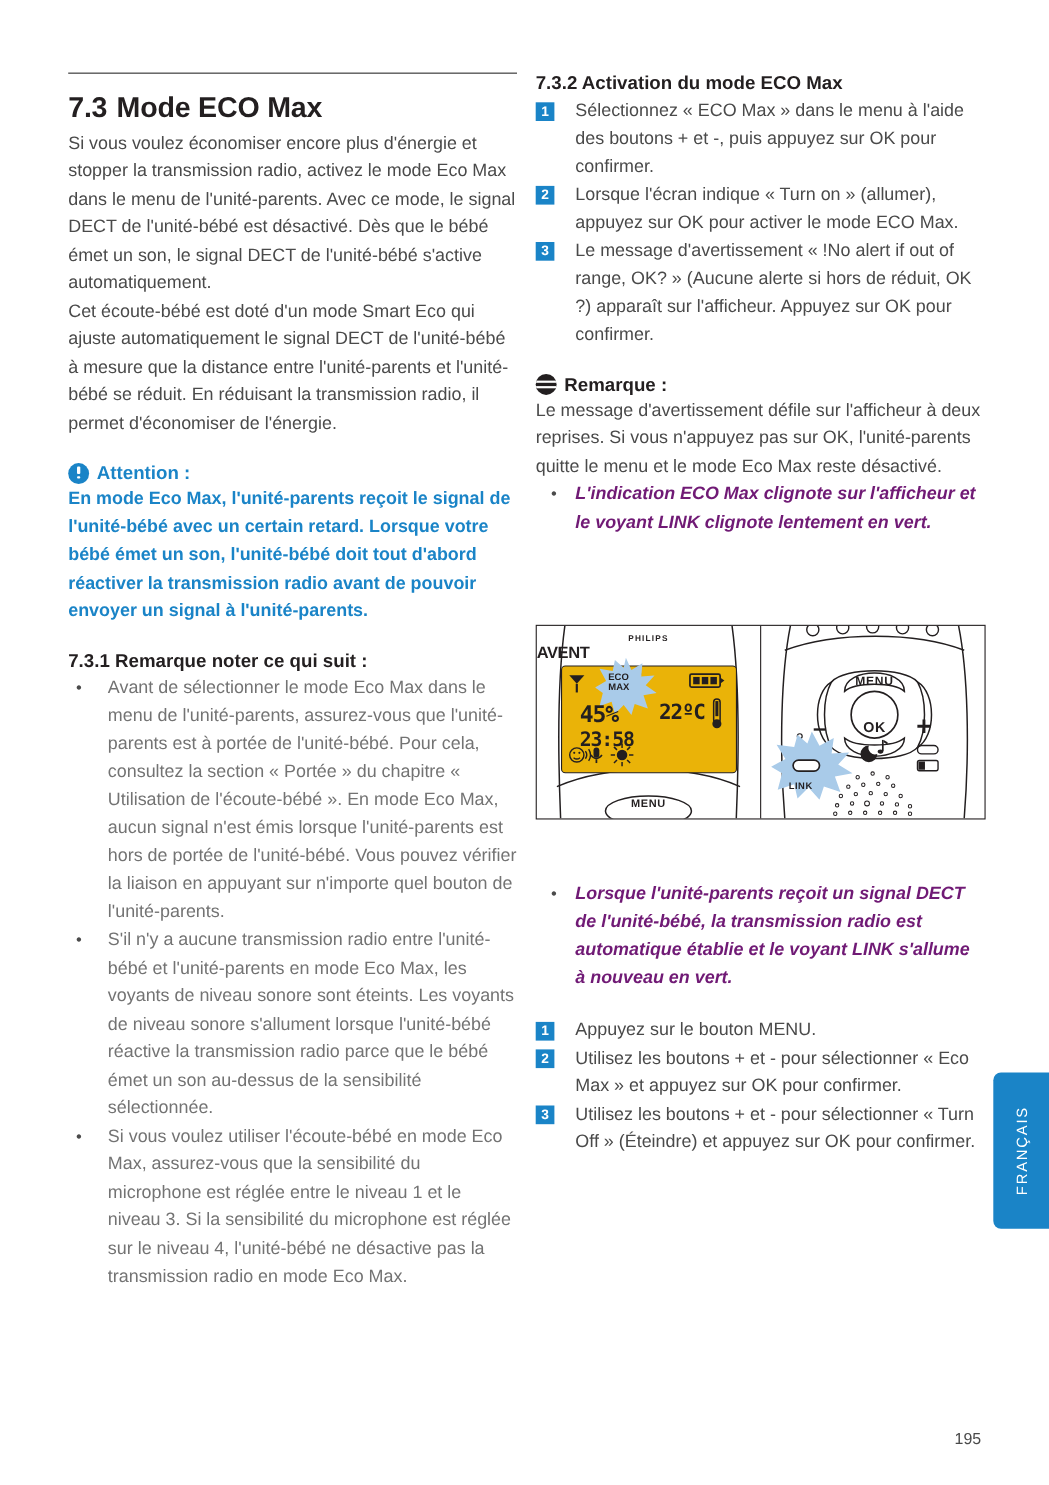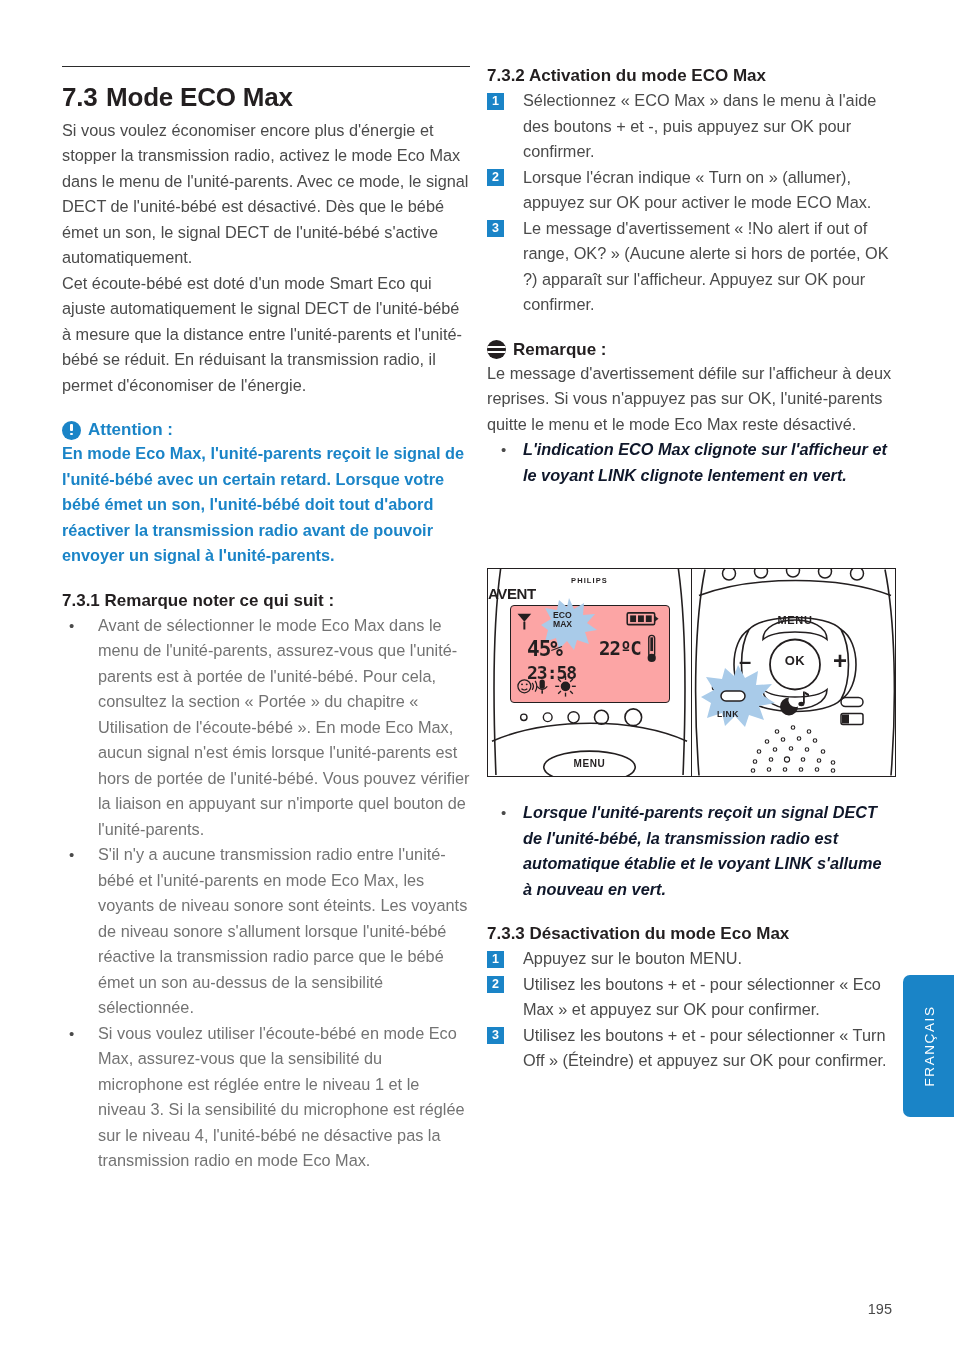--- a/index.html
+++ b/index.html
@@ -339,7 +339,7 @@
       </li>
       <li>
         <span class="badge">3</span>
-        <span>Le message d'avertissement « !No alert if out of range, OK? » (Aucune alerte si hors de portée, OK ?) apparaît sur l'afficheur. Appuyez sur OK pour confirmer.</span>
+        <span>Le message d'avertissement « !No alert if out of range, OK? » (Aucune alerte si hors de réduit, OK ?) apparaît sur l'afficheur. Appuyez sur OK pour confirmer.</span>
       </li>
     </ol>
 

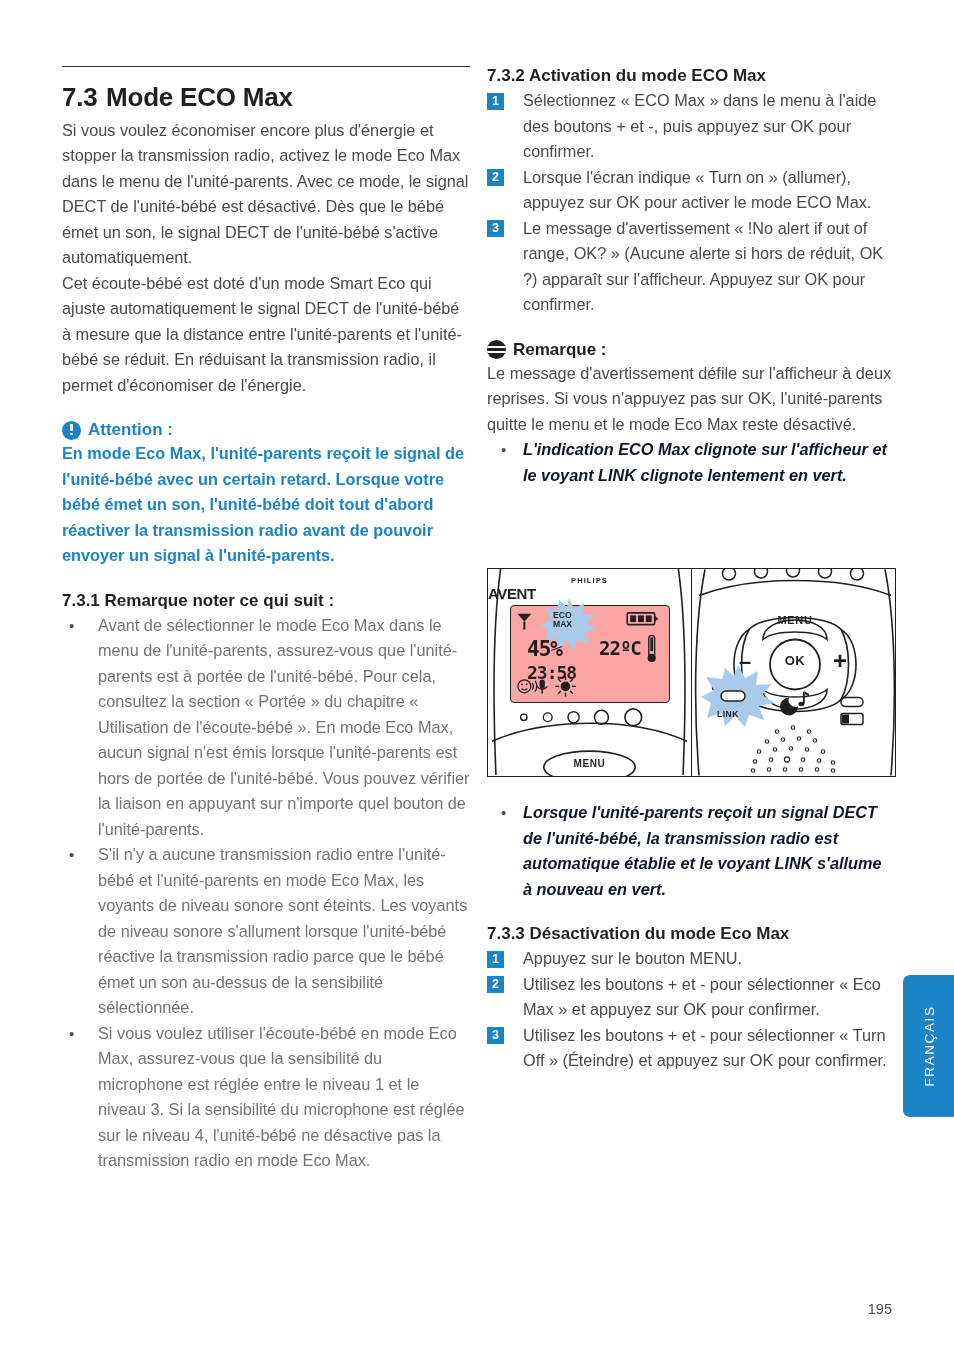--- a/index.html
+++ b/index.html
@@ -144,7 +144,7 @@
   ul.bullets.italic > li {
     font-style: italic;
     font-weight: bold;
-    color: #0f172a;
+    color: #701a75;
     padding-left: 36px;
   }
   ul.bullets.italic > li::before { left: 14px; font-style: normal; font-weight: normal; }

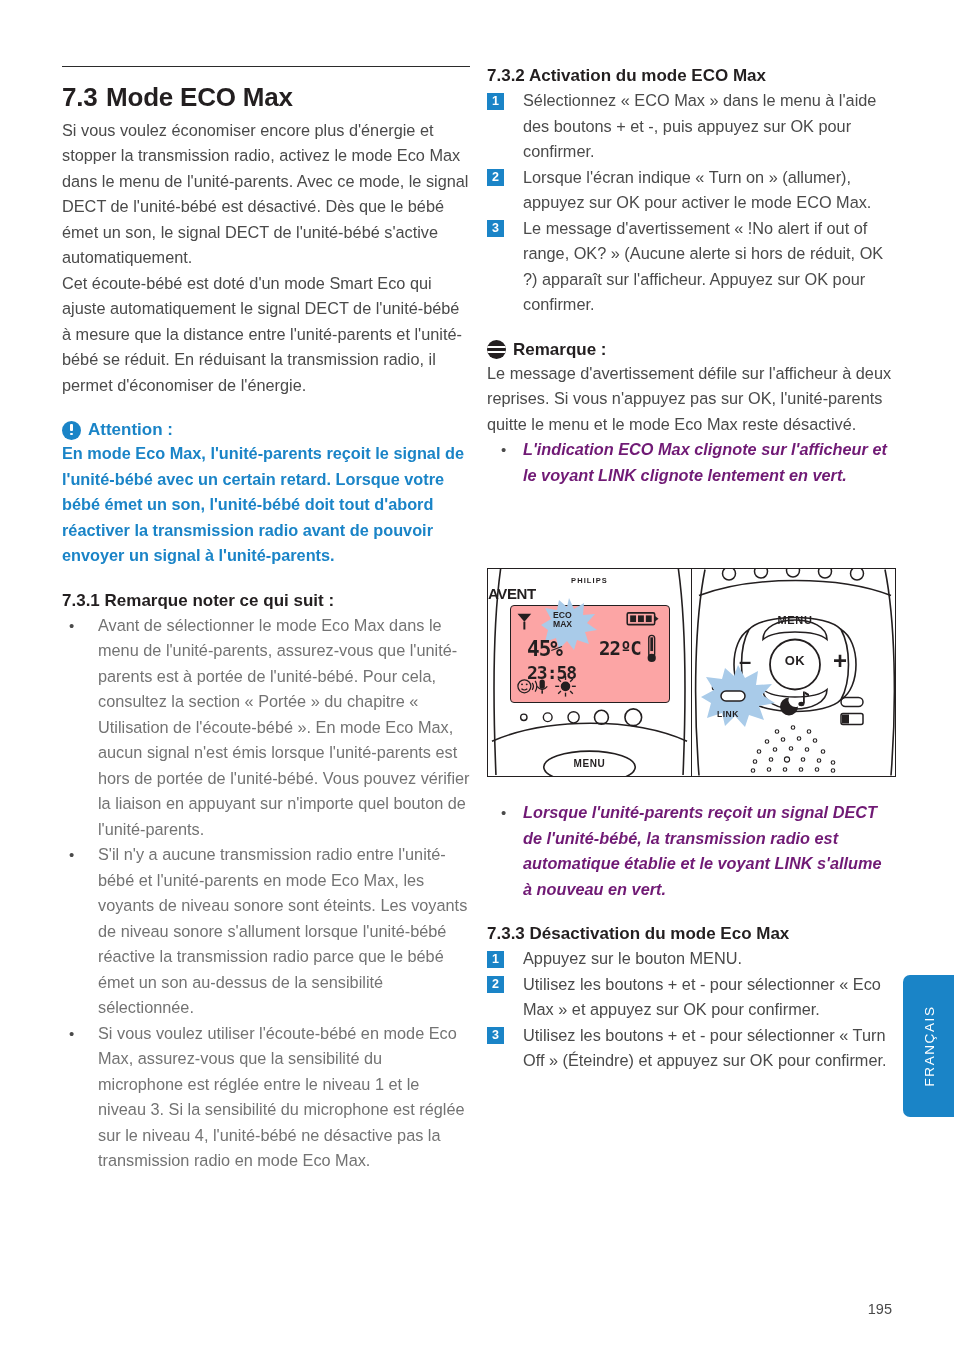--- a/index.html
+++ b/index.html
@@ -177,7 +177,7 @@
     left: 487px;
     top: 568px;
     width: 409px;
-    height: 209px;
+    height: 177px;
     border: 1.4px solid #231f20;
     background: #ffffff;
   }

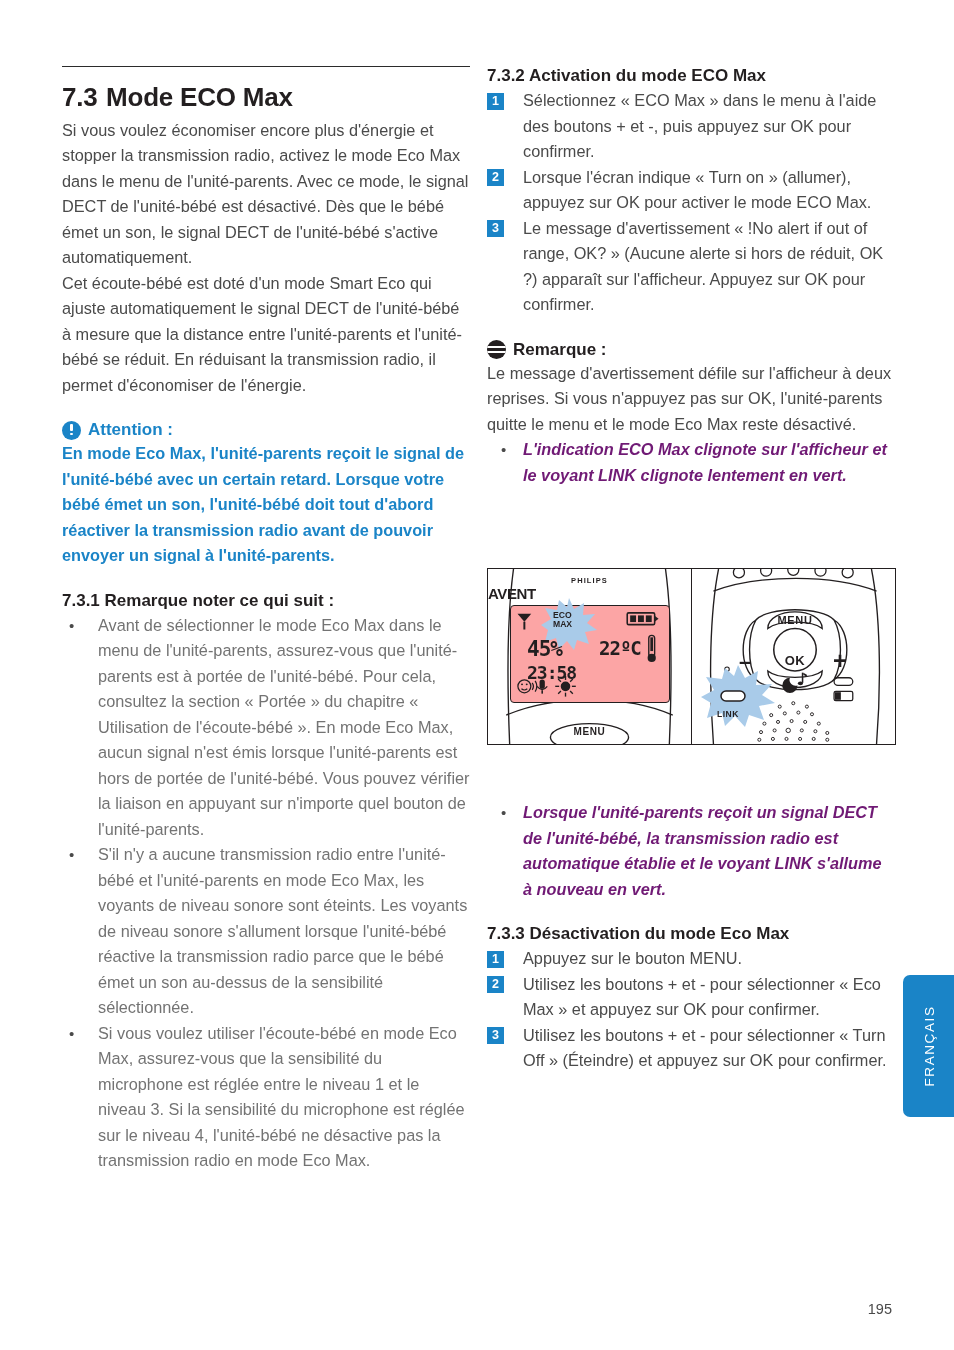--- a/index.html
+++ b/index.html
@@ -206,7 +206,7 @@
     position: absolute;
     left: 22px; top: 36px;
     width: 160px; height: 98px;
-    background: #fca5a5;
+    background: #eab308;
     border: 1.3px solid #231f20;
     border-radius: 4px;
   }

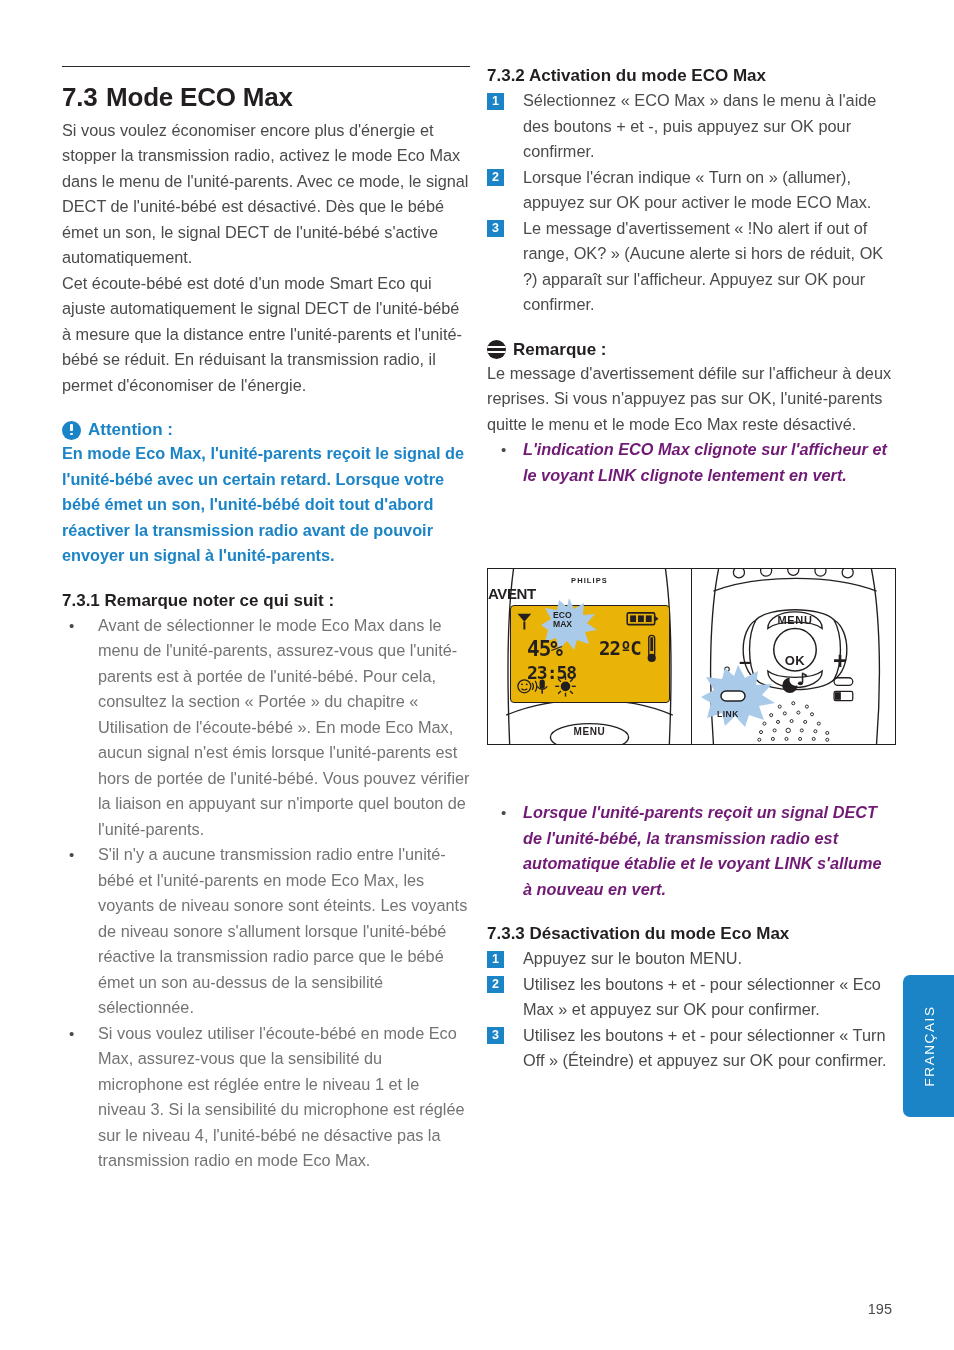--- a/index.html
+++ b/index.html
@@ -551,7 +551,6 @@
 
     <div class="gap"></div>
 
-    <h3 class="sub">7.3.3 Désactivation du mode Eco Max</h3>
 
     <ol class="steps">
       <li>

